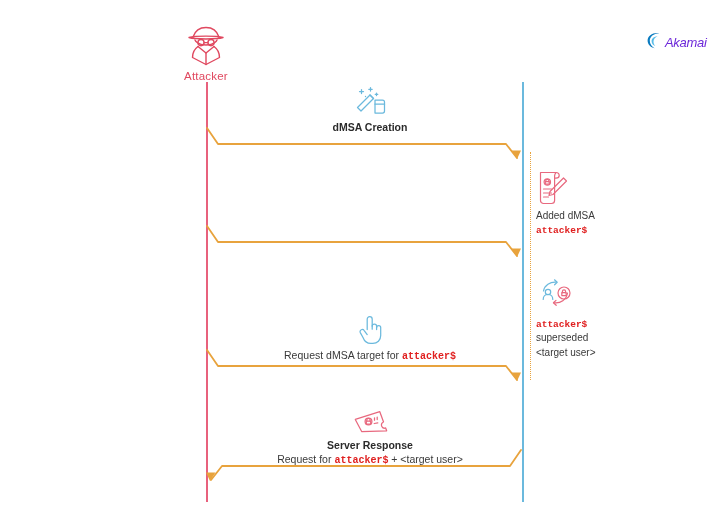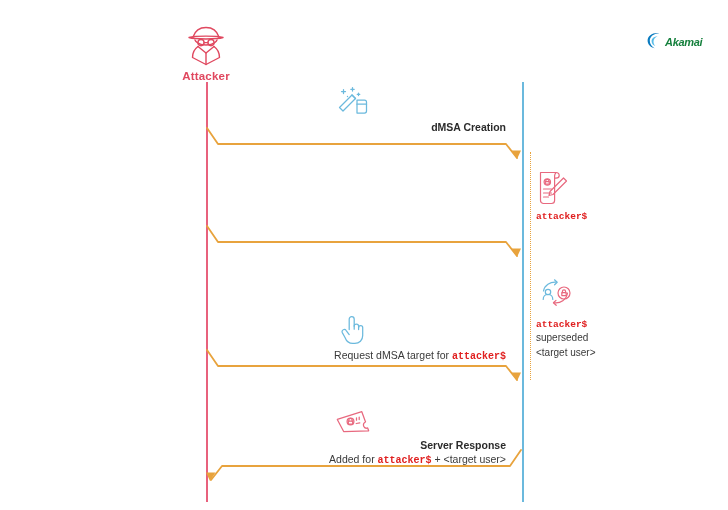--- a/index.html
+++ b/index.html
@@ -81,10 +81,10 @@
     gap: 2px;
   }
   #akamai-wordmark {
-    font-size: 11px;
-    font-weight: bold;
+    font-size: 13px;
+    font-weight: normal;
     font-style: italic;
-    color: #15803d;
+    color: #6d28d9;
     letter-spacing: -0.3px;
     line-height: 1;
   }

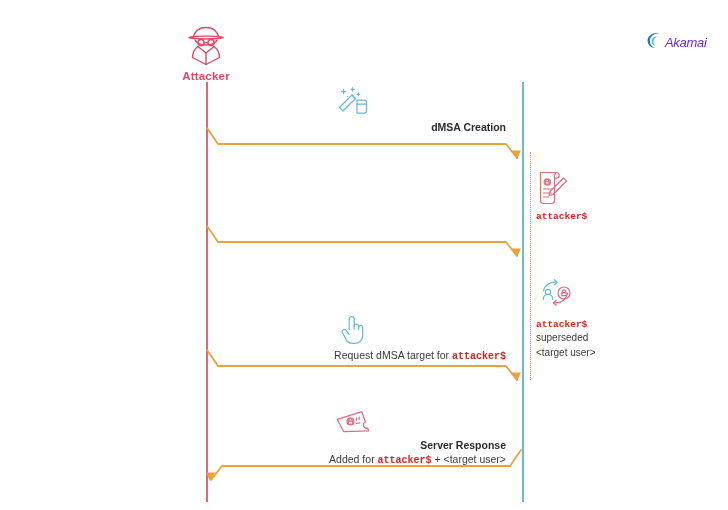--- a/index.html
+++ b/index.html
@@ -65,7 +65,7 @@
   .actor-label {
     margin-top: 2px;
     font-size: 11.5px;
-    font-weight: bold;
+    font-weight: normal;
     letter-spacing: 0.2px;
   }
   #actor-attacker .actor-label { color: #e0485f; }

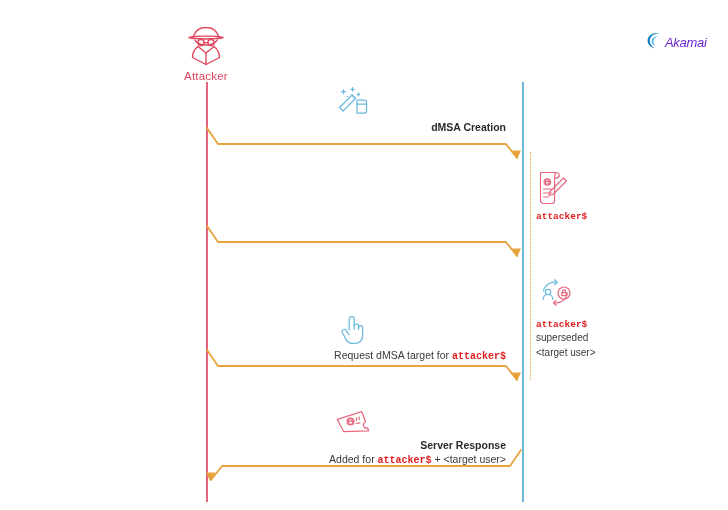--- a/index.html
+++ b/index.html
@@ -92,9 +92,9 @@
   
   .message {
     position: absolute;
-    left: 198px;
+    left: 216px;
     width: 308px;
-    text-align: right;
+    text-align: center;
   }
   .msg-icon {
     height: 34px;

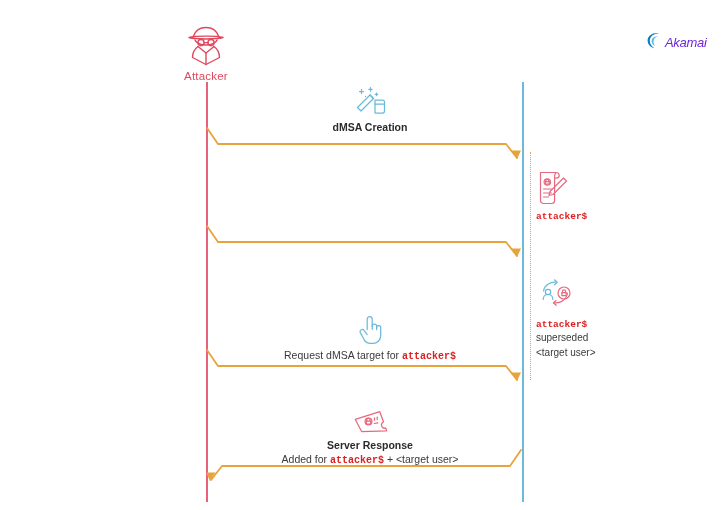--- a/index.html
+++ b/index.html
@@ -276,6 +276,7 @@
         <path d="M27.5 9 L30.5 12 L17 25.5 L13 26.5 L14 22.5 Z"></path>
       </svg>
     </div>
+    <div class="note-text">Added dMSA</div>
     <div class="note-text"><span class="tok">attacker$</span></div>
   </div>
 

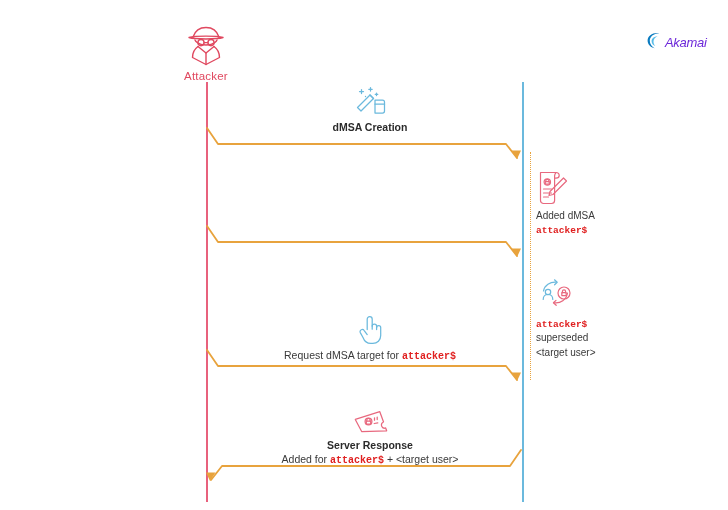--- a/index.html
+++ b/index.html
@@ -238,7 +238,7 @@
       </svg>
     </div>
     <div class="msg-title">Server Response</div>
-    <div class="msg-sub"><span>Added for </span><span class="tok">attacker$</span><span>  + &lt;target user&gt;</span></div>
+    <div class="msg-sub"><span>Request for </span><span class="tok">attacker$</span><span>  + &lt;target user&gt;</span></div>
   </div>
 
   <svg class="arrow-svg" viewBox="0 0 728 510">

